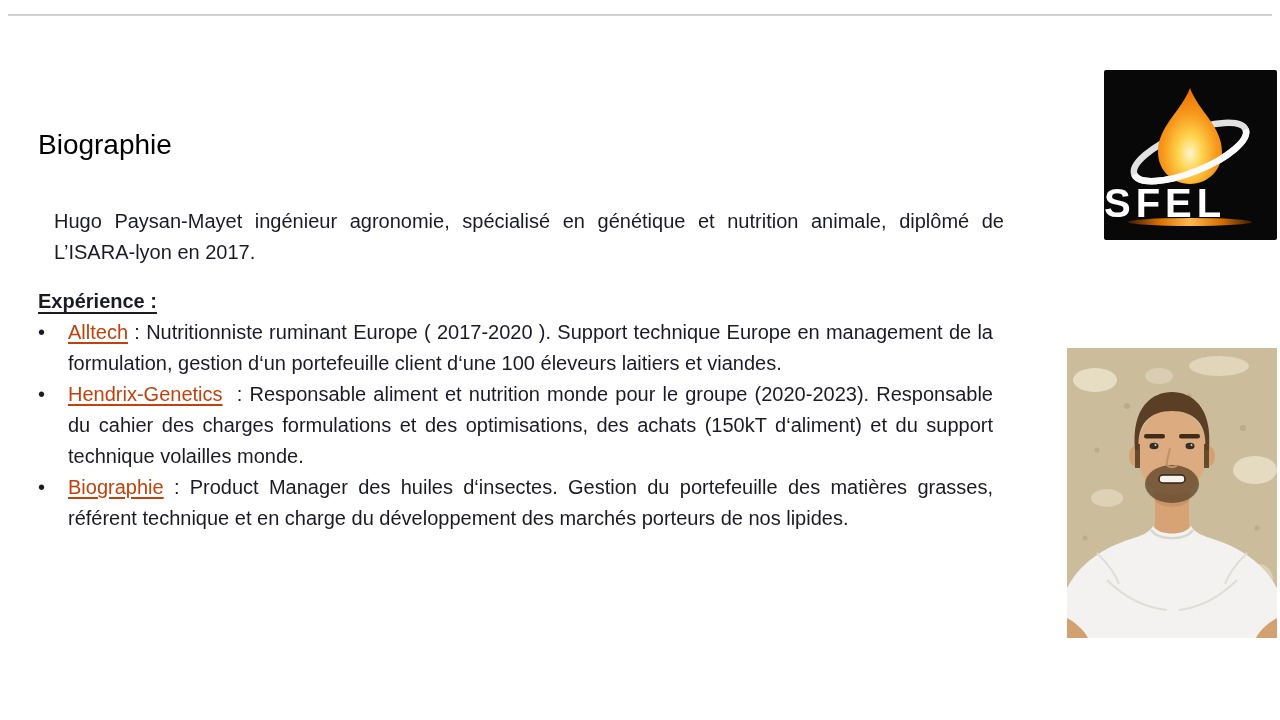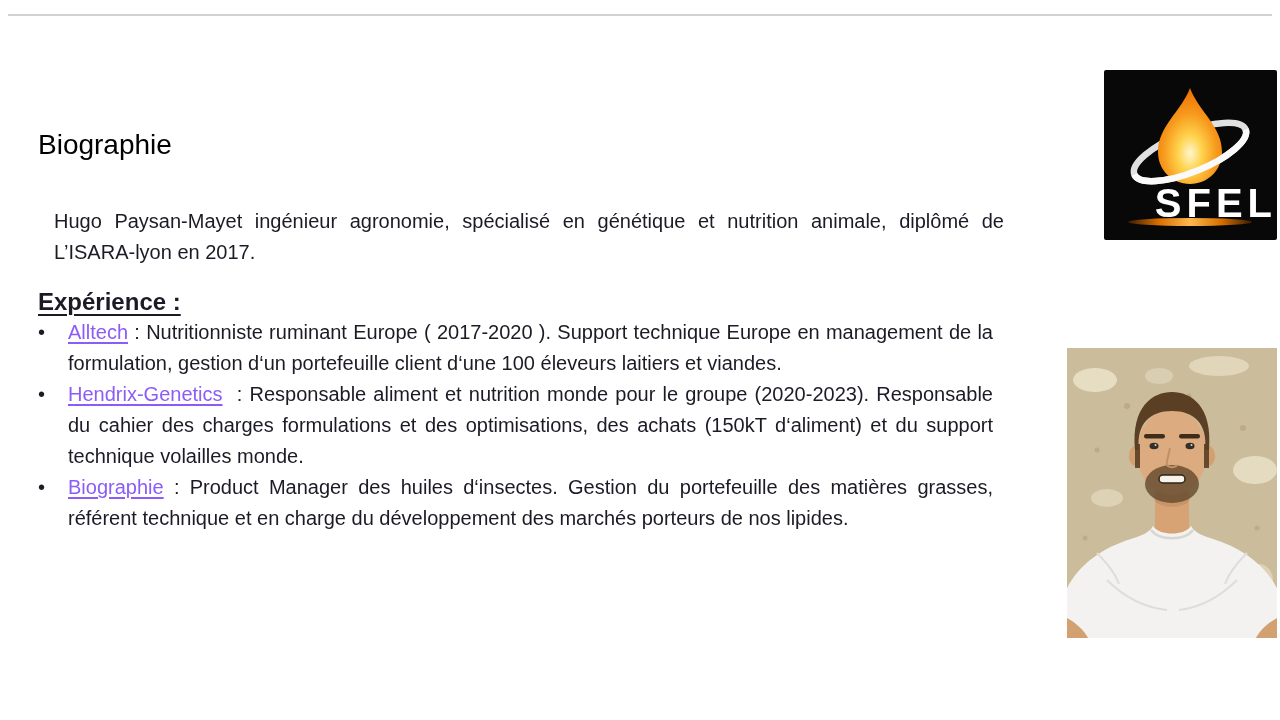--- a/index.html
+++ b/index.html
@@ -45,7 +45,7 @@
   }
   .logo svg { position: absolute; left: 0; top: 0; }
   .logo-brand {
-    position: absolute; left: 0; right: 0; bottom: 17px; text-align: right;
+    position: absolute; left: 0; right: 0; bottom: 17px; text-align: left;
     font-size: 40px; line-height: 40px; font-weight: 700; letter-spacing: 5px;
     color: #ffffff;
   }

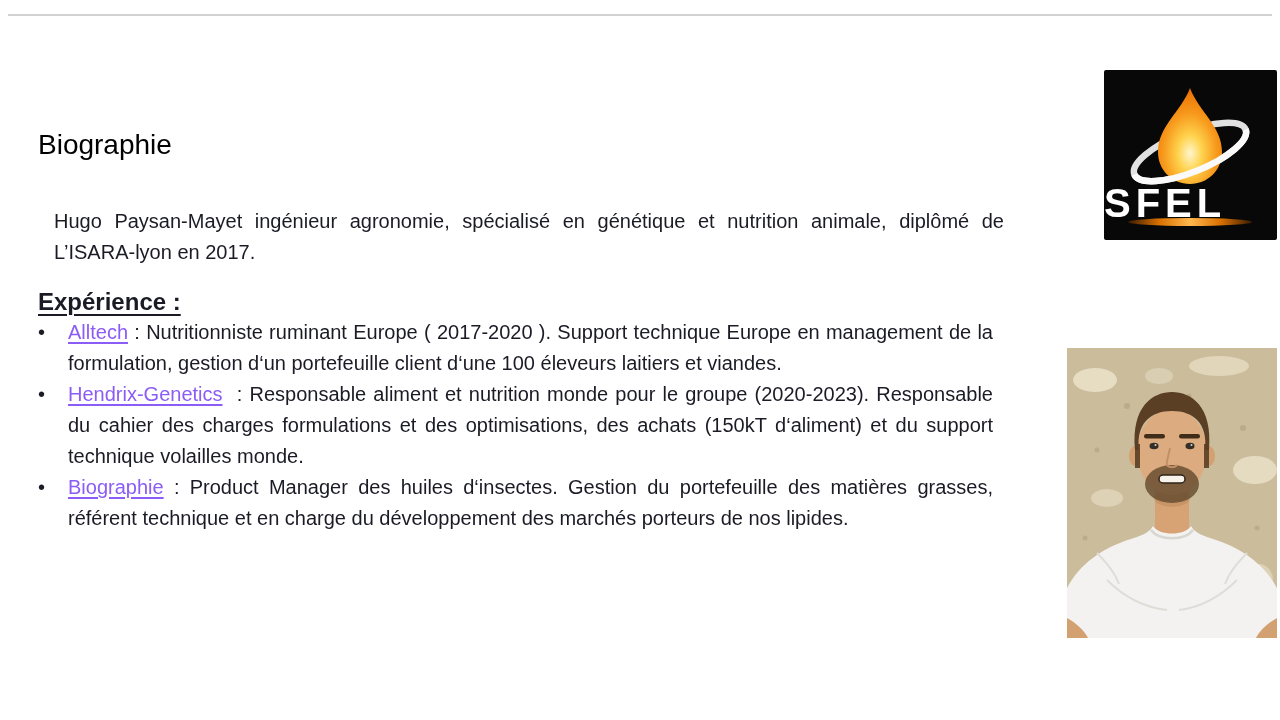--- a/index.html
+++ b/index.html
@@ -23,7 +23,7 @@
   }
   .exp-heading {
     position: absolute; left: 38px; top: 286px;
-    font-size: 24px; line-height: 31px; font-weight: 700; margin: 0;
+    font-size: 20px; line-height: 31px; font-weight: 700; margin: 0;
     text-decoration: underline; text-decoration-thickness: 2px; text-underline-offset: 4px;
   }
   .bullets { position: absolute; left: 38px; top: 317px; width: 955px; }

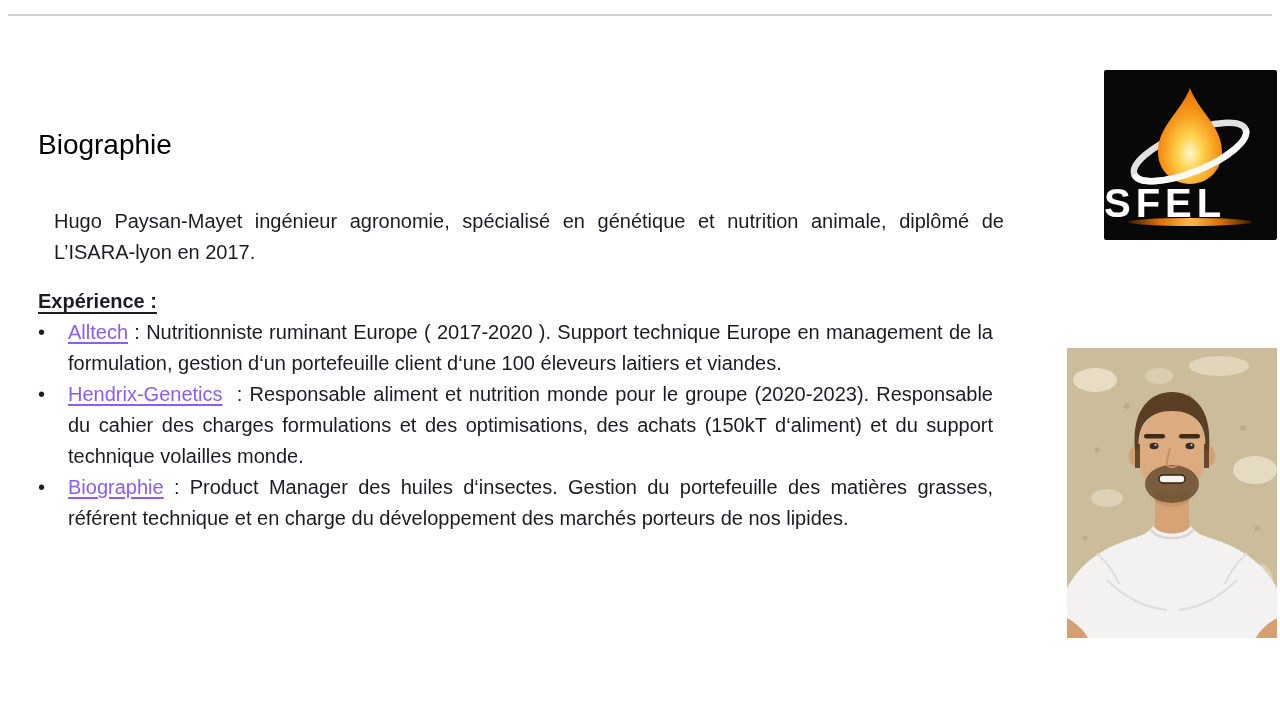--- a/index.html
+++ b/index.html
@@ -35,7 +35,7 @@
     flex: 1 1 auto; margin: 0; font-size: 20px; line-height: 31px; text-align: justify;
   }
   .company-link {
-    color: #8b5cf6; text-decoration: underline; text-decoration-thickness: 1.5px;
+    color: #c2410c; text-decoration: underline; text-decoration-thickness: 1.5px;
     text-underline-offset: 3px; cursor: pointer;
   }
   

